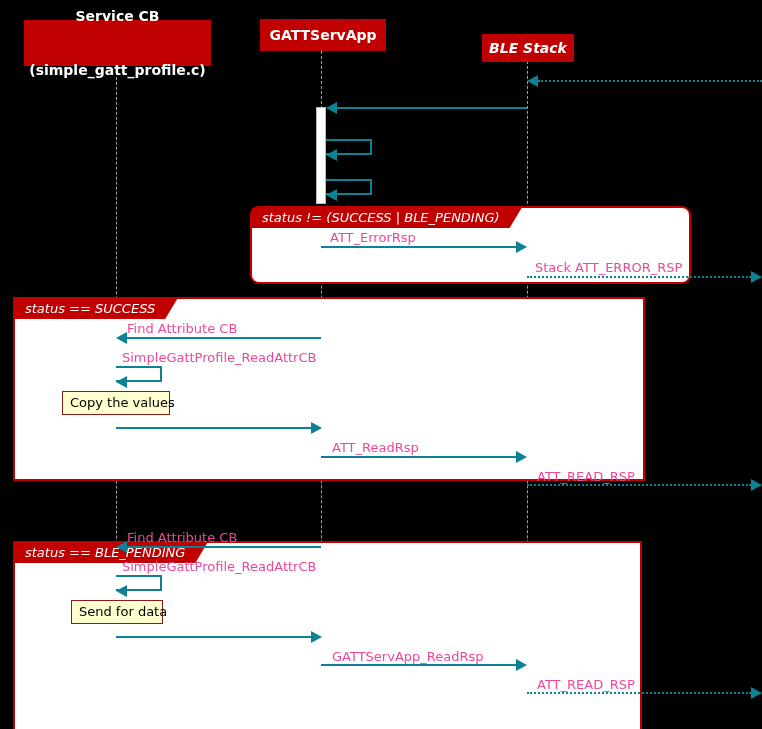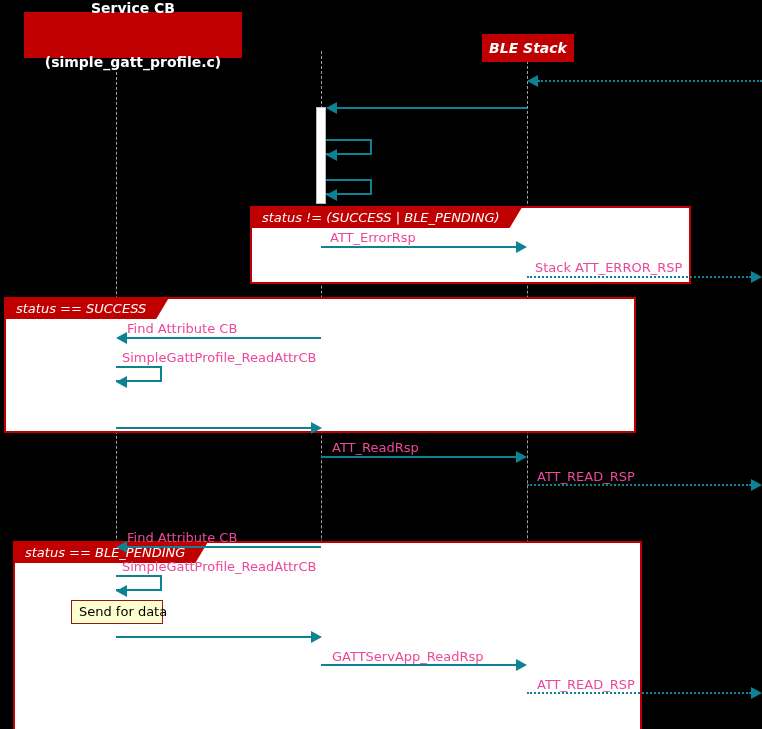--- a/index.html
+++ b/index.html
@@ -126,7 +126,7 @@
   <div class="lifeline" style="left:321px; top:51px; height:677px;"></div>
   <div class="lifeline" style="left:527px; top:51px; height:677px;"></div>
 
-  <div class="participant" style="left:24px; top:12px; width:218px; height:46px;">
+  <div class="participant" style="left:24px; top:20px; width:187px; height:46px;">
     <div>
       <div>Service CB</div>
       <div>(simple_gatt_profile.c)</div>

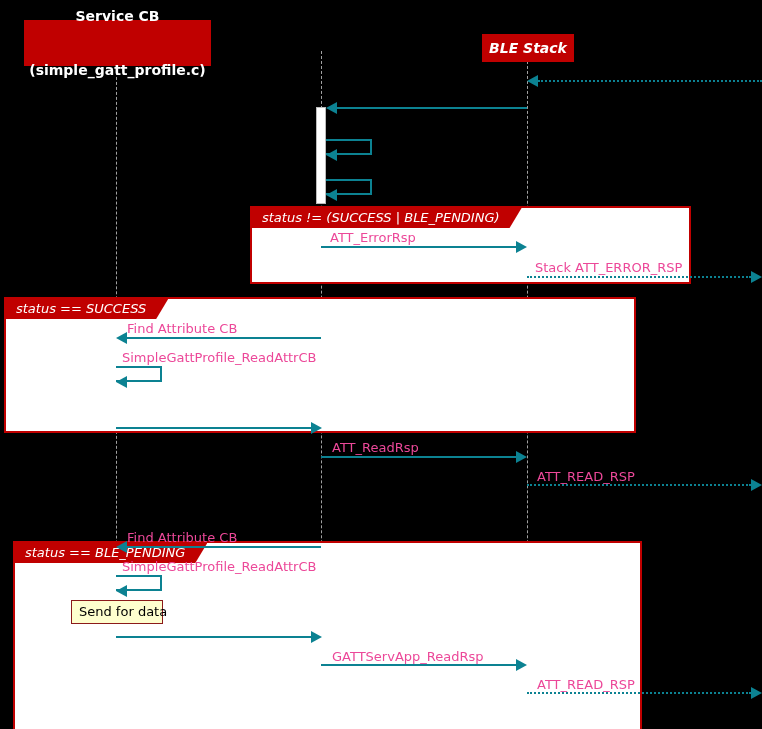--- a/index.html
+++ b/index.html
@@ -133,6 +133,9 @@
     </div>
   </div>
 
+  <div class="participant" style="left:260px; top:19px; width:126px; height:32px;">
+    <span>GATTServApp</span>
+  </div>
 
   <div class="participant" style="left:482px; top:34px; width:92px; height:28px;font-style:italic;">
     <span>BLE Stack</span>

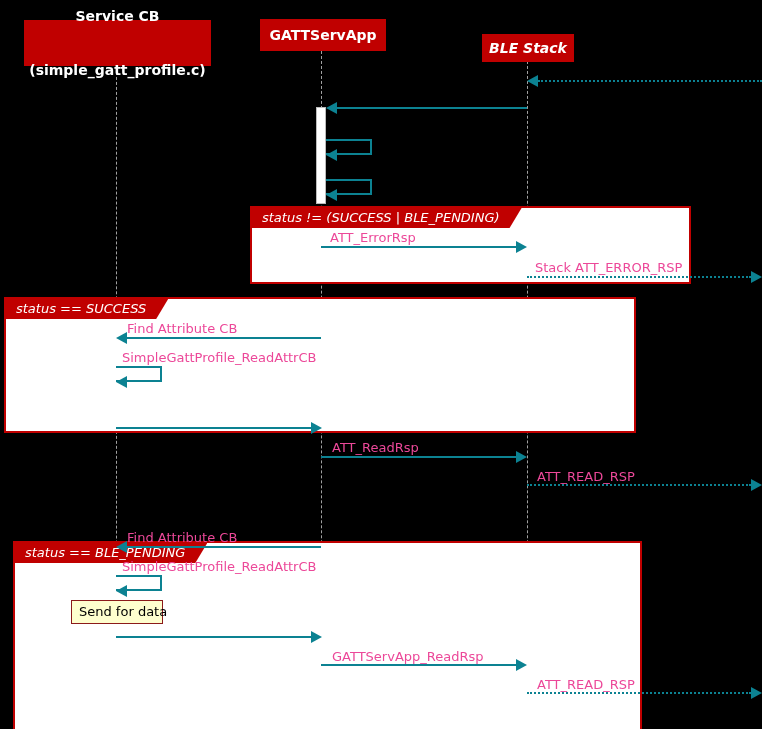--- a/index.html
+++ b/index.html
@@ -155,7 +155,7 @@
   <div class="selfloop" style="left:326px; top:179px; width:46px; height:16px;"></div>
   <div class="arrow-l" style="left:326px; top:189px;"></div>
 
-  <div class="group" style="left:250px; top:206px; width:441px; height:78px;">
+  <div class="group" style="left:250px; top:206px; width:441px; height:78px;border-radius:9px;">
     <div class="group-tab">status != (SUCCESS | BLE_PENDING)</div>
   </div>
 

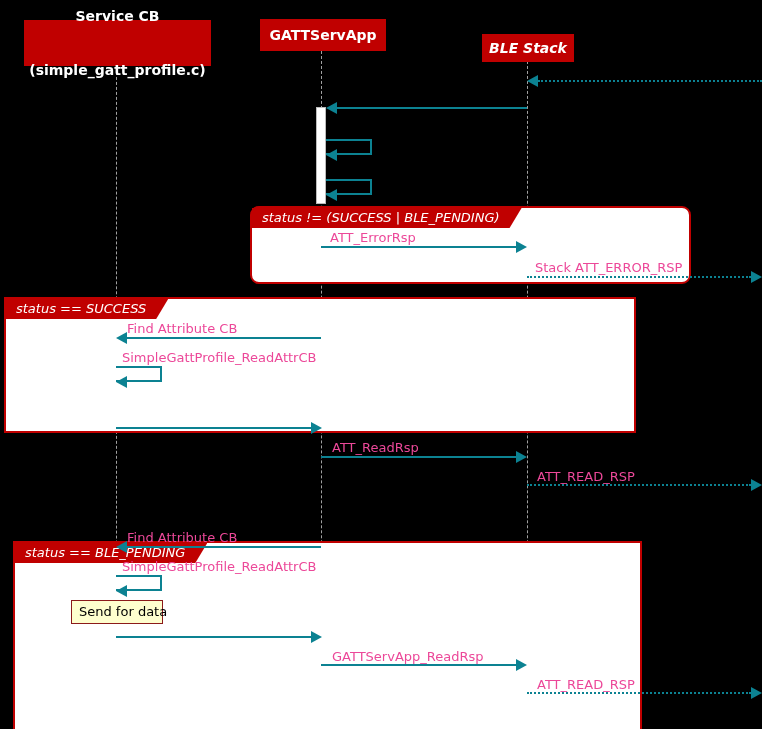--- a/index.html
+++ b/index.html
@@ -167,7 +167,7 @@
   <div class="msg-line dotted" style="left:527px; top:276px; width:224px;"></div>
   <div class="arrow-r" style="left:751px; top:271px;"></div>
 
-  <div class="group" style="left:4px; top:297px; width:632px; height:136px;">
+  <div class="group" style="left:13px; top:297px; width:632px; height:184px;">
     <div class="group-tab">status == SUCCESS</div>
   </div>
 

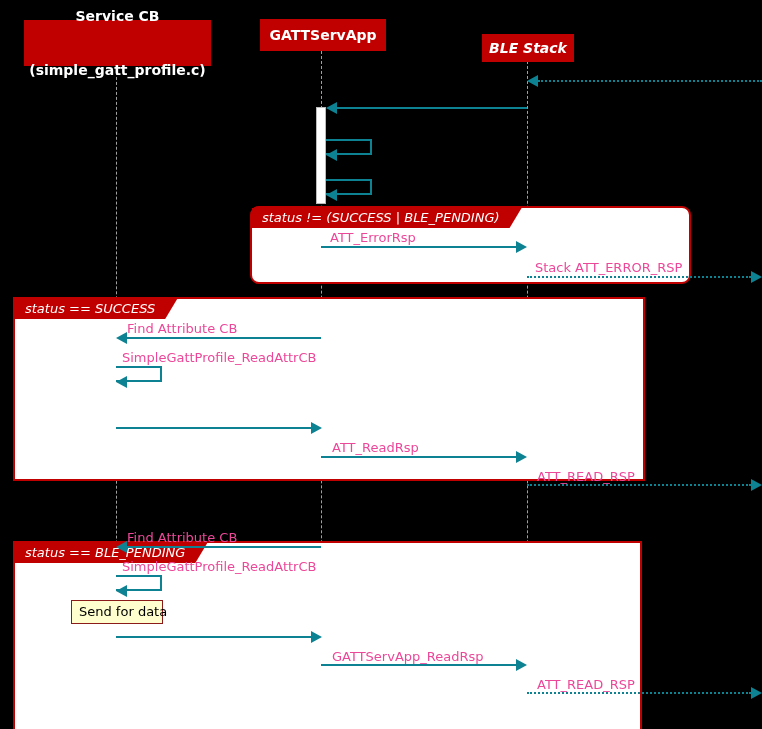--- a/index.html
+++ b/index.html
@@ -179,6 +179,9 @@
   <div class="selfloop" style="left:116px; top:366px; width:46px; height:16px;"></div>
   <div class="arrow-l" style="left:116px; top:376px;"></div>
 
+  <div class="note" style="left:62px; top:391px; width:108px; height:24px;">
+    <span>Copy the values</span>
+  </div>
 
   <div class="msg-line" style="left:116px; top:427px; width:195px;"></div>
   <div class="arrow-r" style="left:311px; top:422px;"></div>

